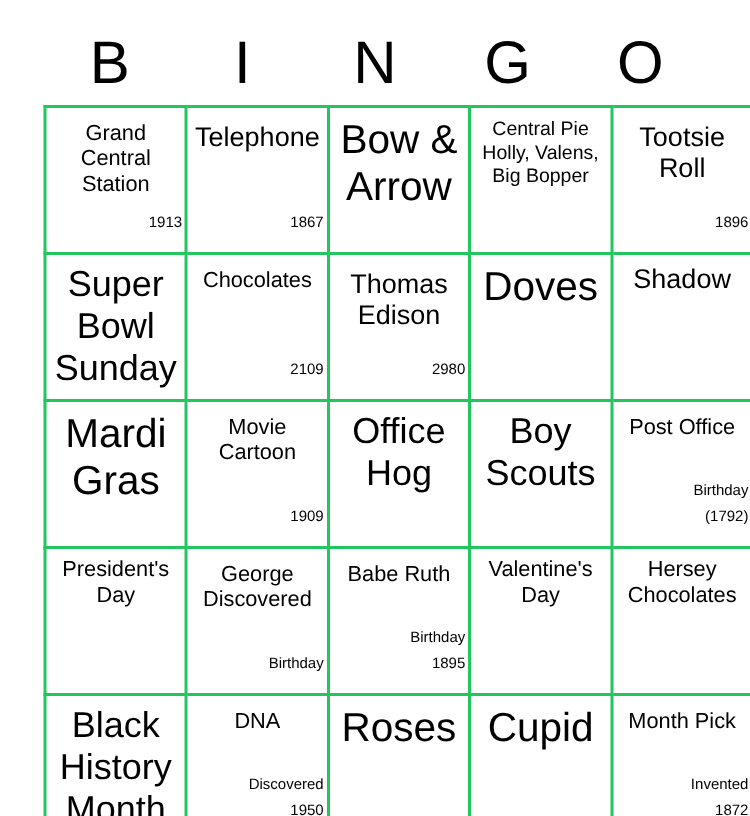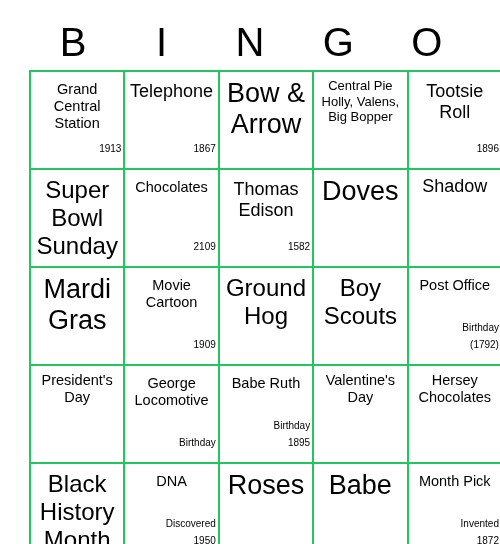--- a/index.html
+++ b/index.html
@@ -165,7 +165,7 @@
           <div class="cell-inner split">
             <span class="main-text sz-md">Thomas
 Edison</span>
-            <span class="sub-text sz-yr">1582</span>
+            <span class="sub-text sz-yr">2980</span>
           </div>
         </td>
         <td>

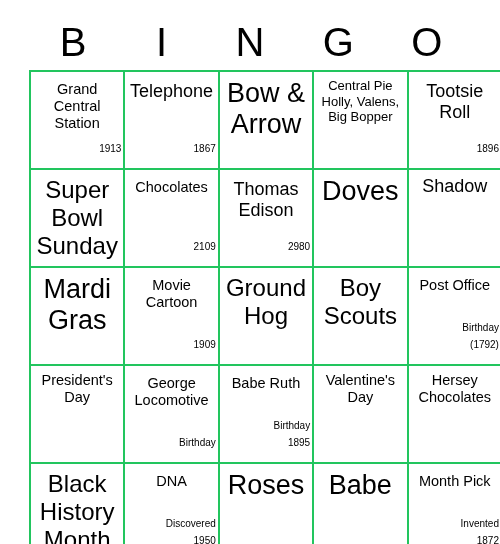--- a/index.html
+++ b/index.html
@@ -199,7 +199,7 @@
         </td>
         <td>
           <div class="cell-inner">
-            <span class="main-text sz-lg">Ground
+            <span class="main-text sz-lg">Office
 Hog</span>
             <span class="sub-text sz-yr"></span>
           </div>

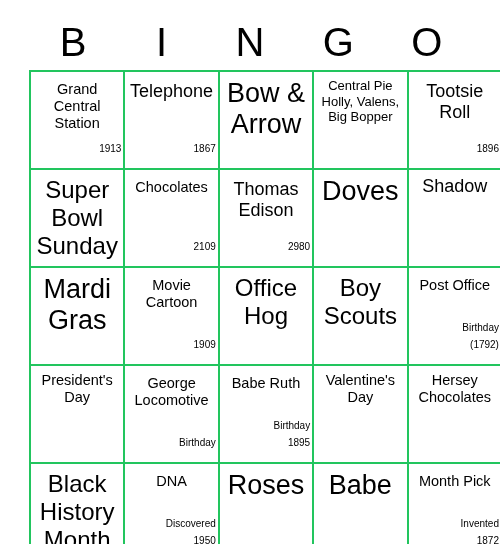--- a/index.html
+++ b/index.html
@@ -231,7 +231,7 @@
         <td>
           <div class="cell-inner split">
             <span class="main-text sz-sm">George
-Locomotive</span>
+Discovered</span>
             <span class="sub-text sz-yr">Birthday</span>
           </div>
         </td>

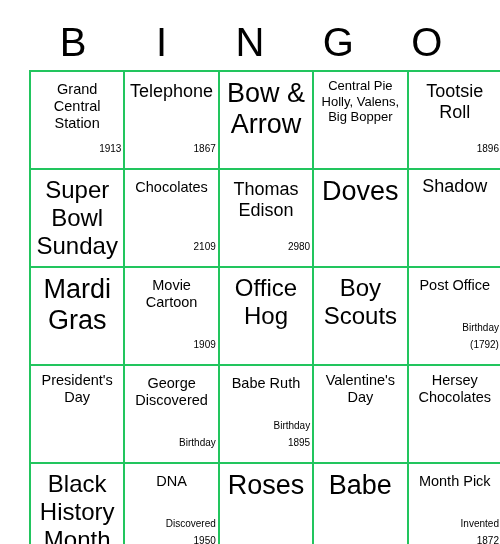--- a/index.html
+++ b/index.html
@@ -282,7 +282,7 @@
         </td>
         <td>
           <div class="cell-inner">
-            <span class="main-text sz-xl">Babe</span>
+            <span class="main-text sz-xl">Cupid</span>
             <span class="sub-text sz-yr"></span>
           </div>
         </td>

